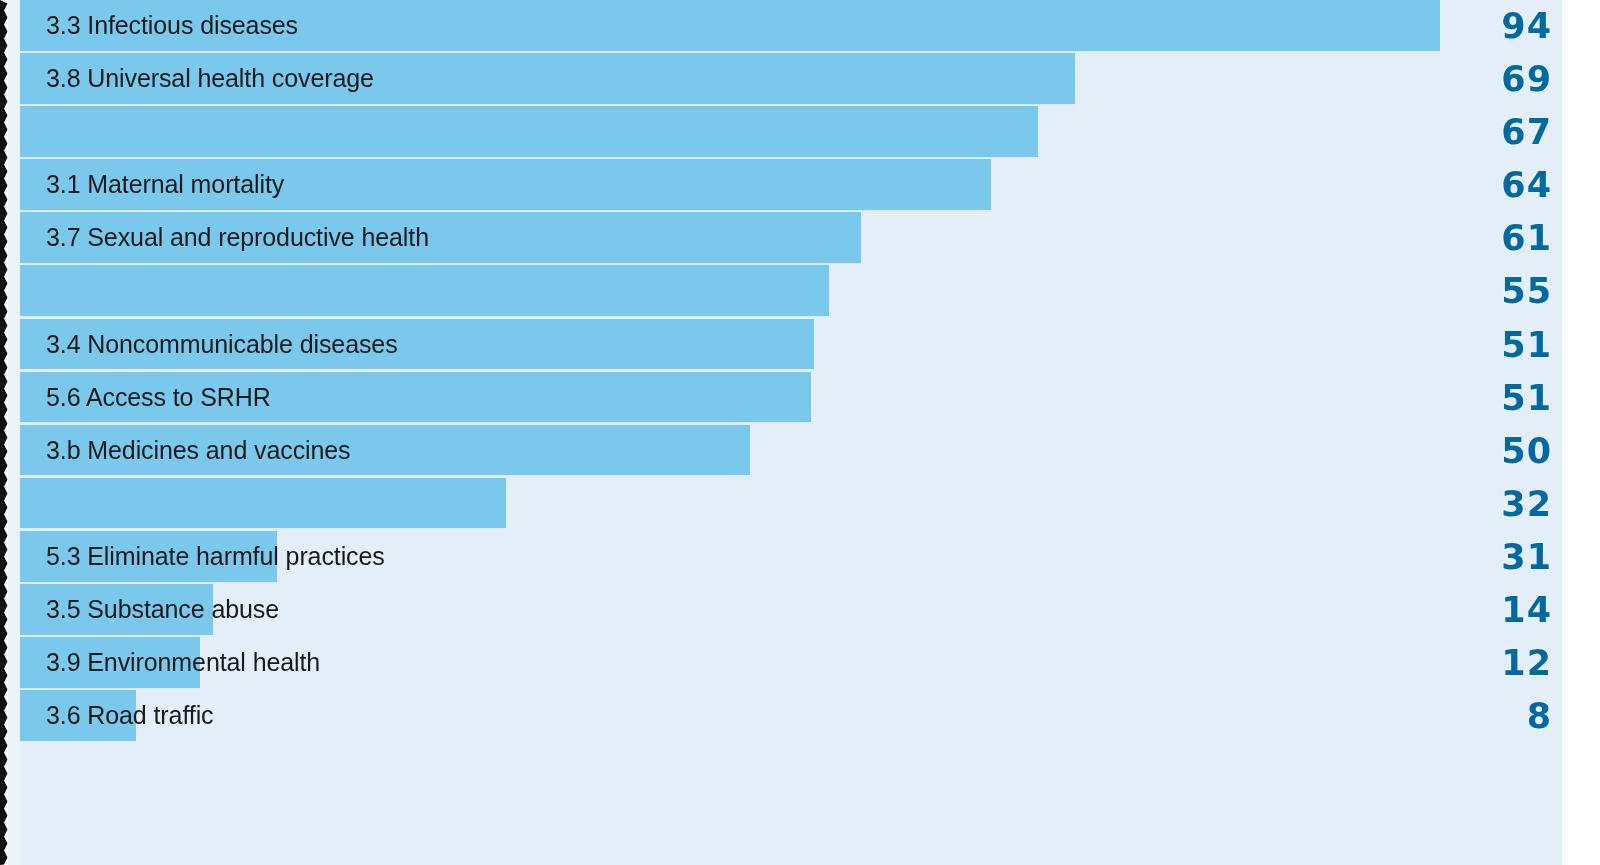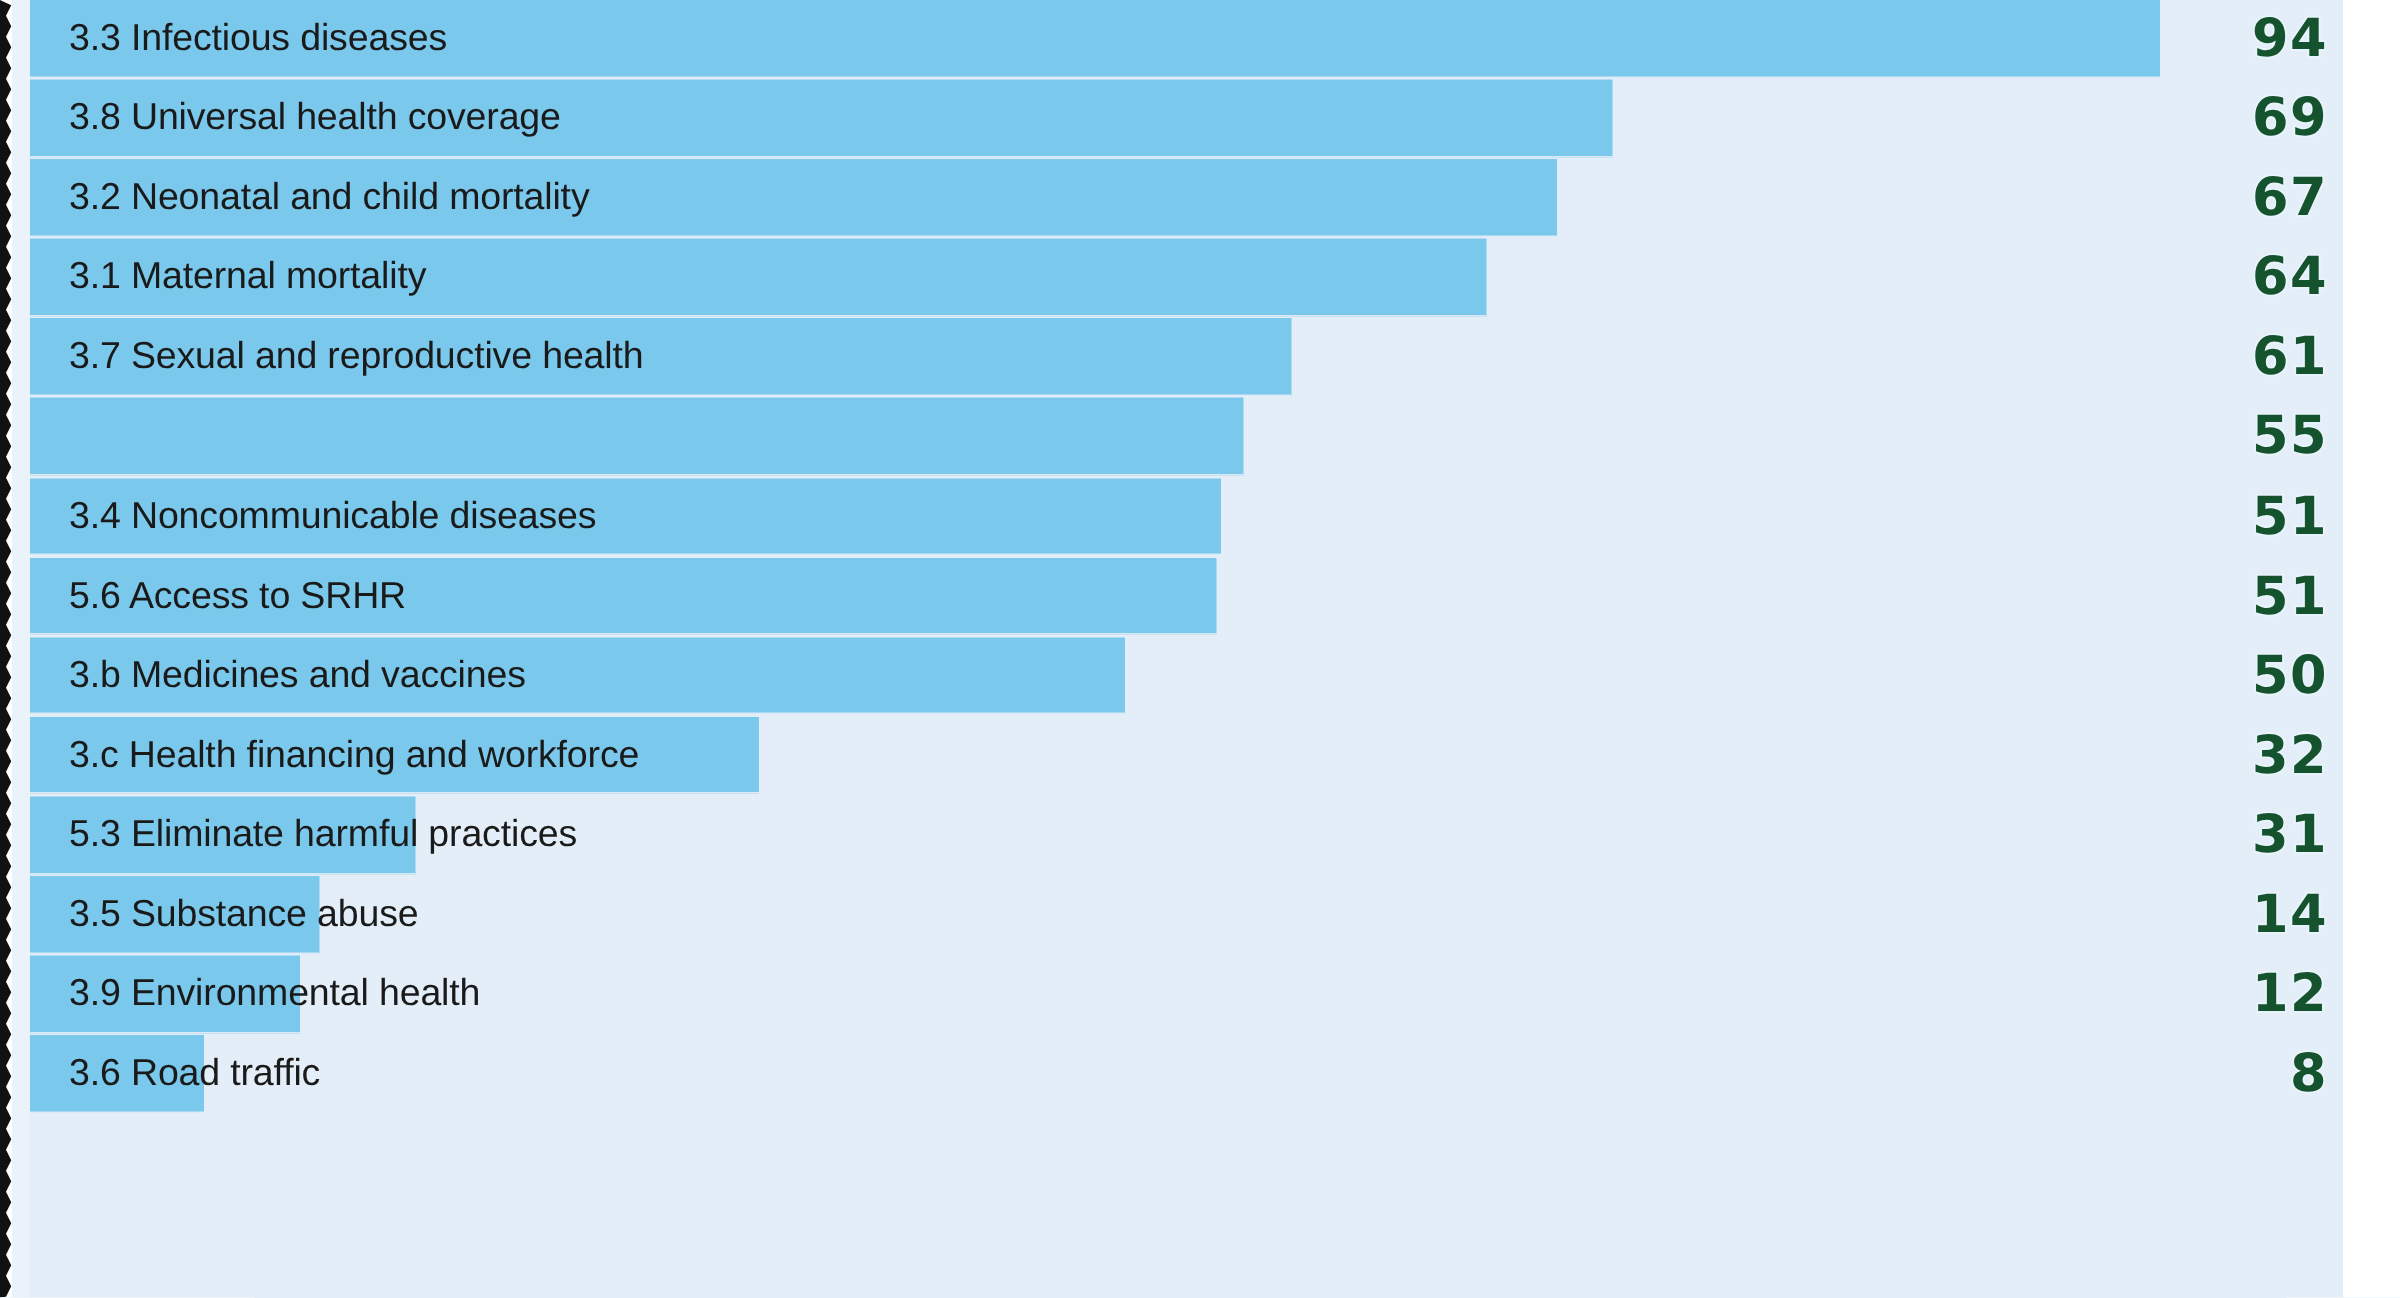--- a/index.html
+++ b/index.html
@@ -77,7 +77,7 @@
     line-height:52px;
     font-size:35px;
     font-weight:bold;
-    color:#14532d;
+    color:#0369a1;
     letter-spacing:1px;
     text-align:right;
     -webkit-text-stroke:2.5px #e9f3fb;

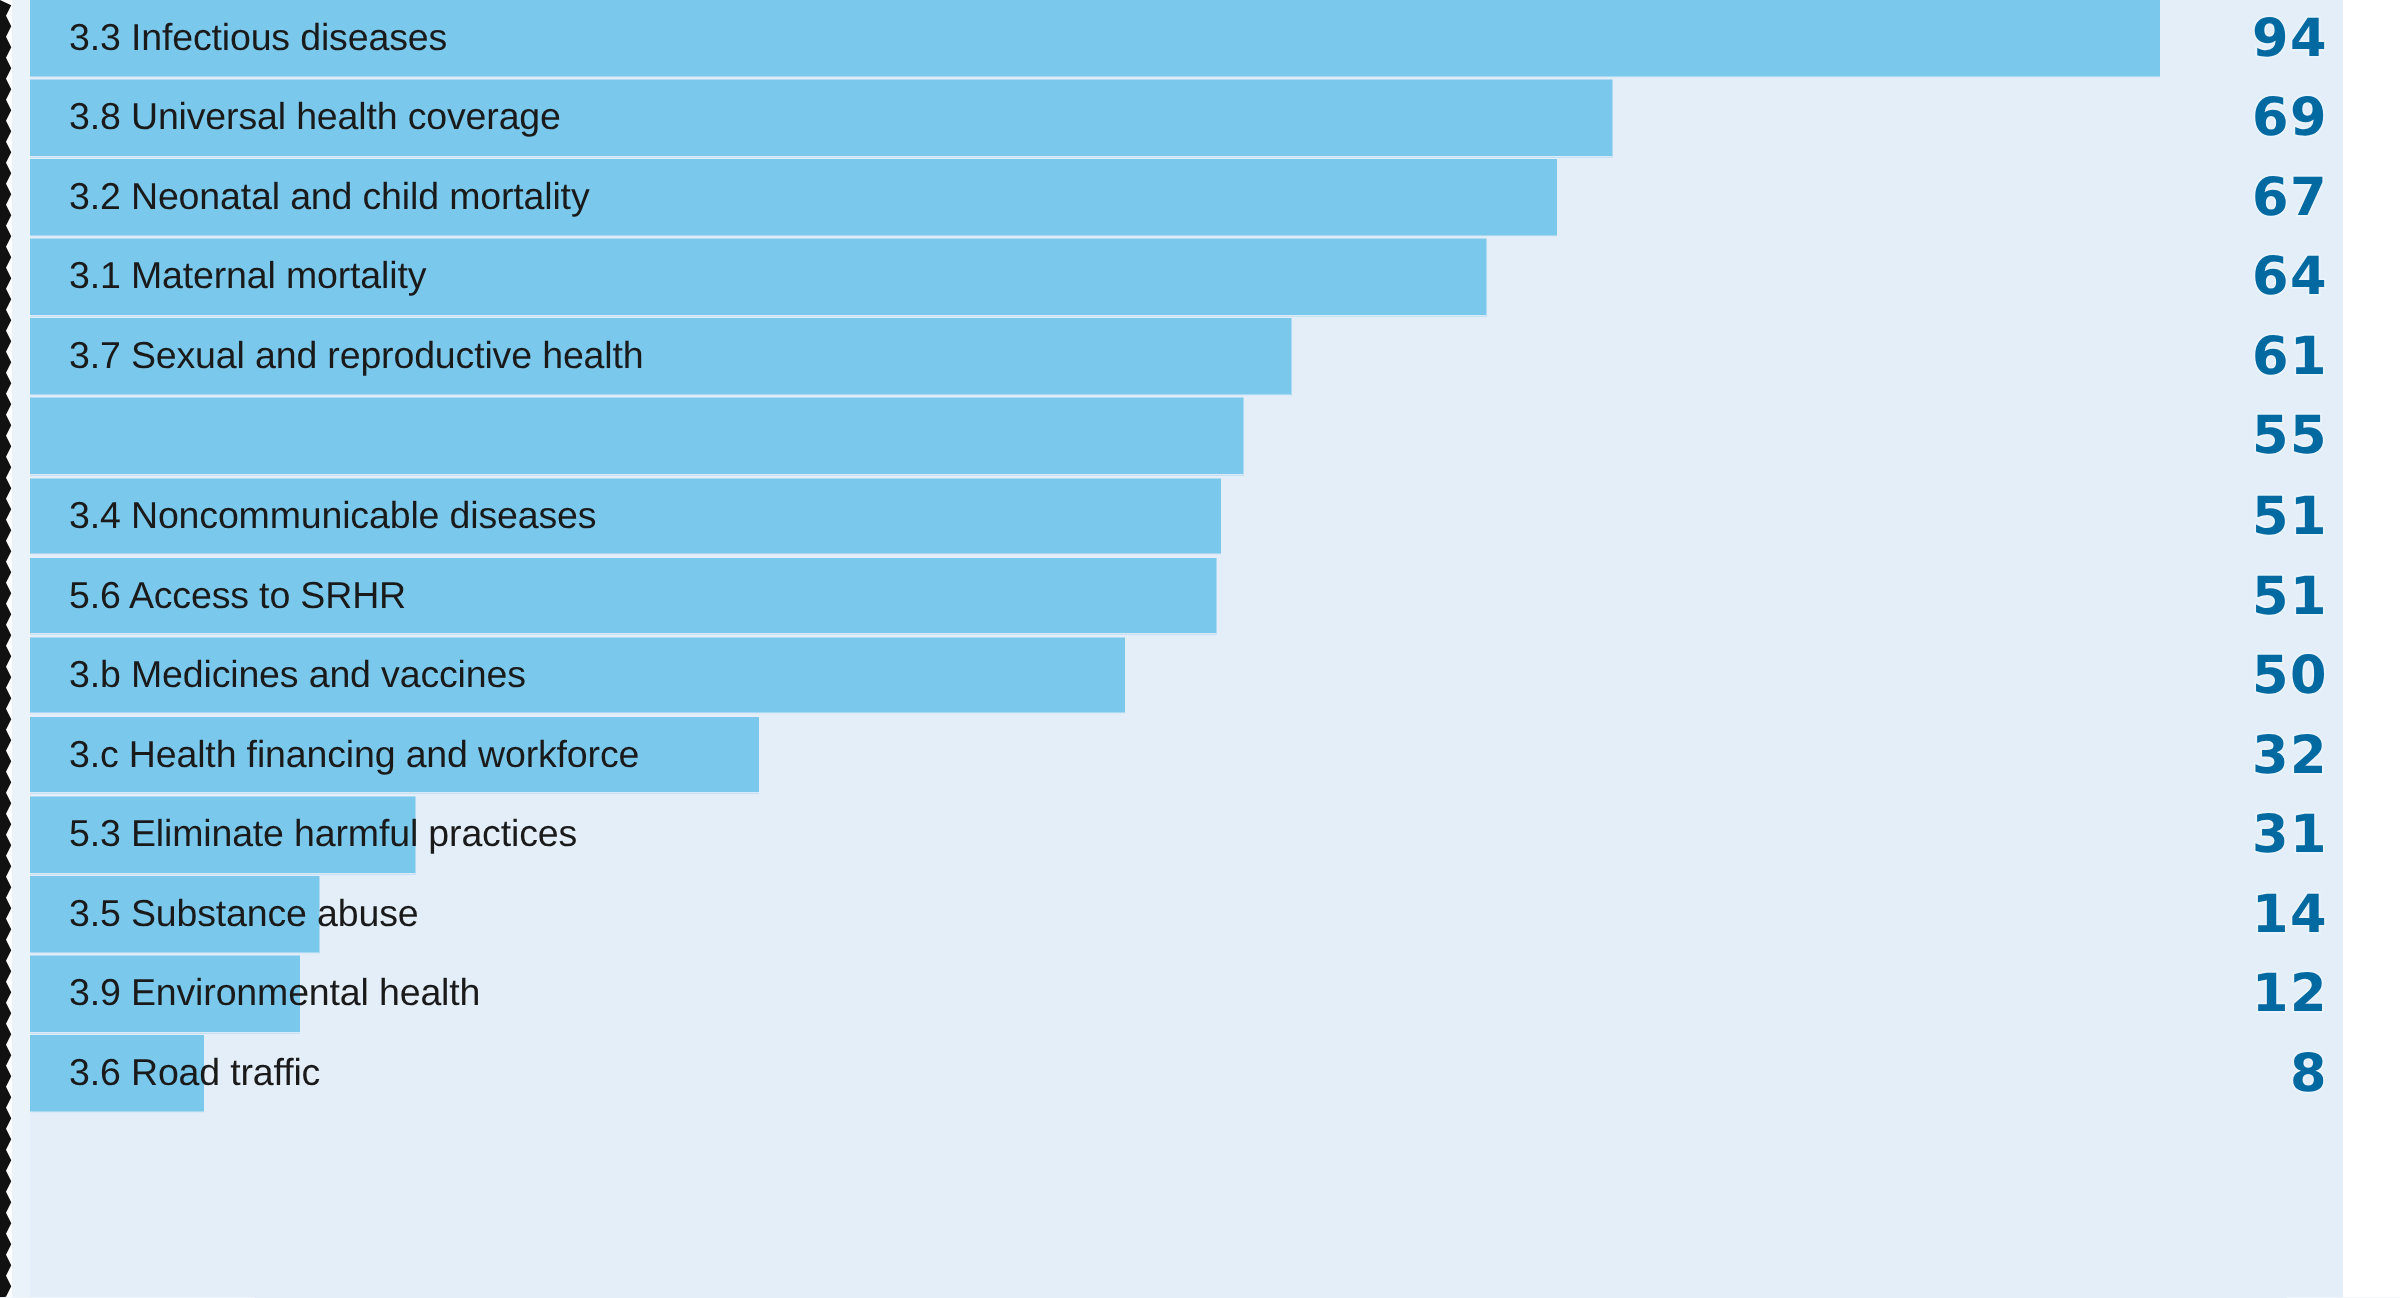--- a/index.html
+++ b/index.html
@@ -114,7 +114,6 @@
     </div>
     <div class="row">
       <div class="bar" style="width: 1018.14px; background: rgb(122, 200, 236);"></div>
-      <div class="row-label">3.2 Neonatal and child mortality</div>
       <div class="row-value">67</div>
     </div>
     <div class="row">

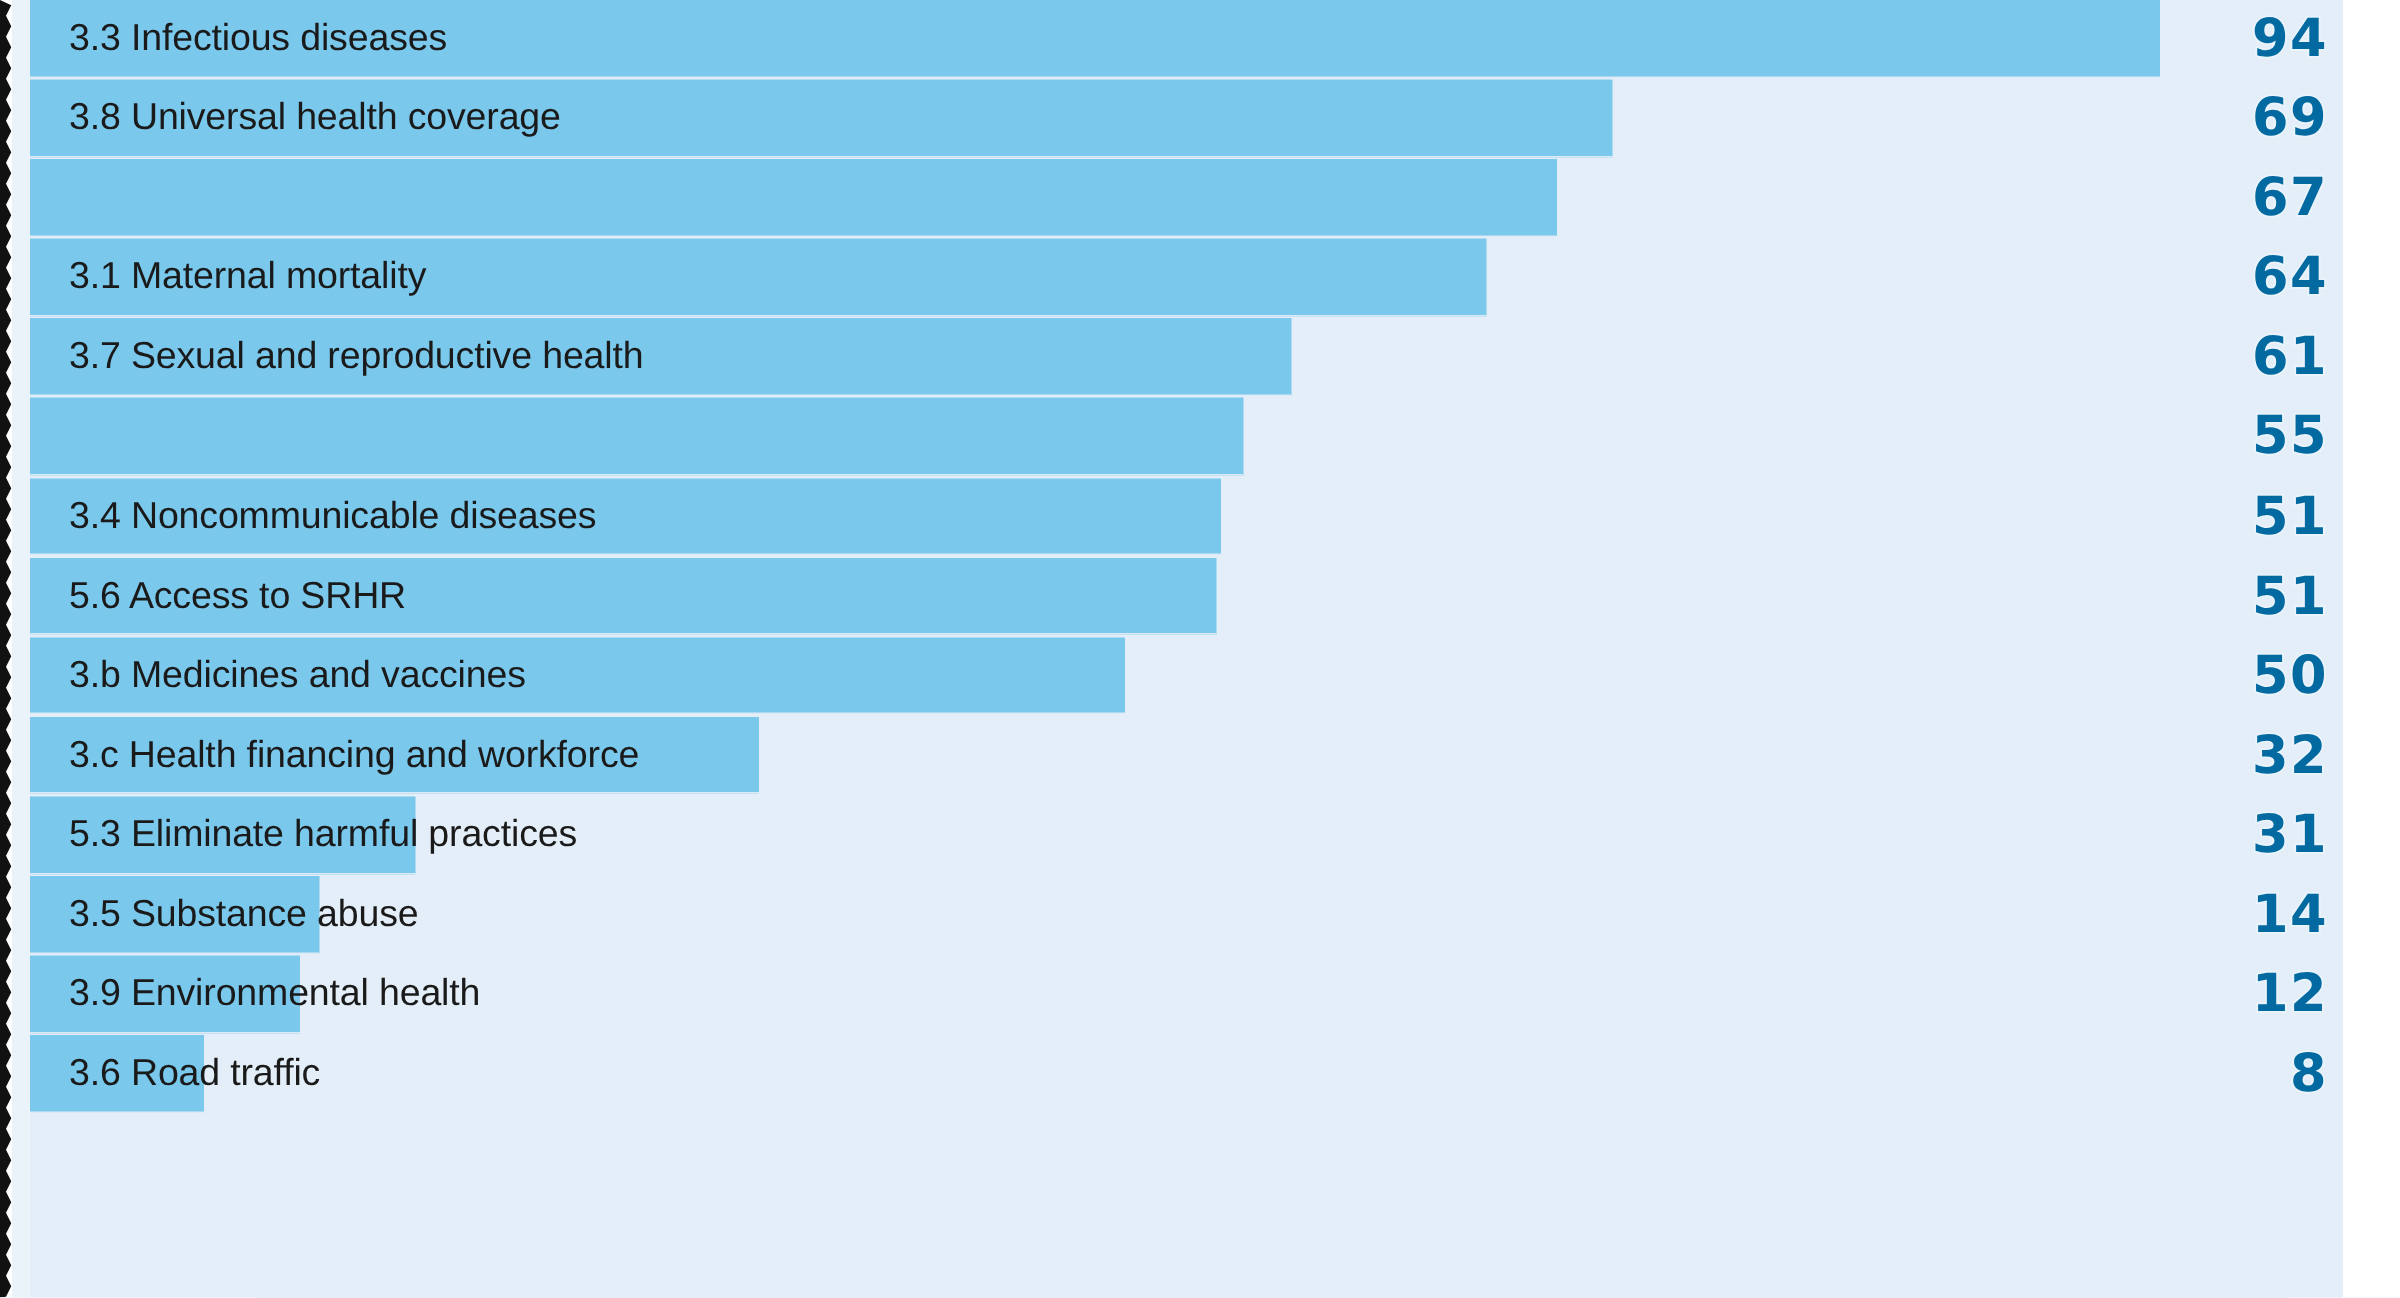--- a/index.html
+++ b/index.html
@@ -147,7 +147,6 @@
     </div>
     <div class="row">
       <div class="bar" style="width: 485.64px; background: rgb(122, 200, 236);"></div>
-      <div class="row-label">3.c Health financing and workforce</div>
       <div class="row-value">32</div>
     </div>
     <div class="row">

